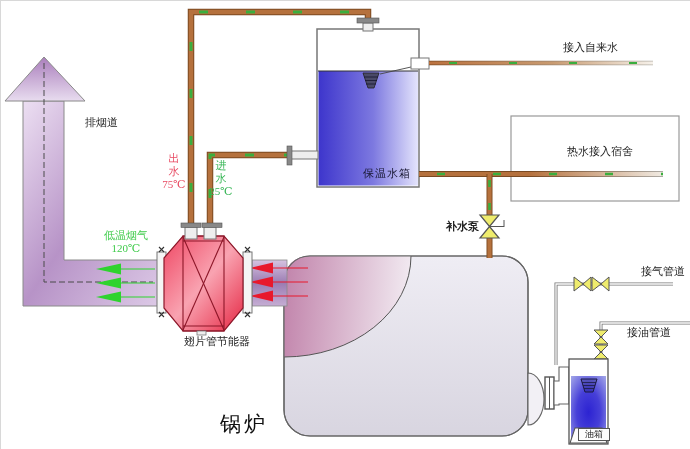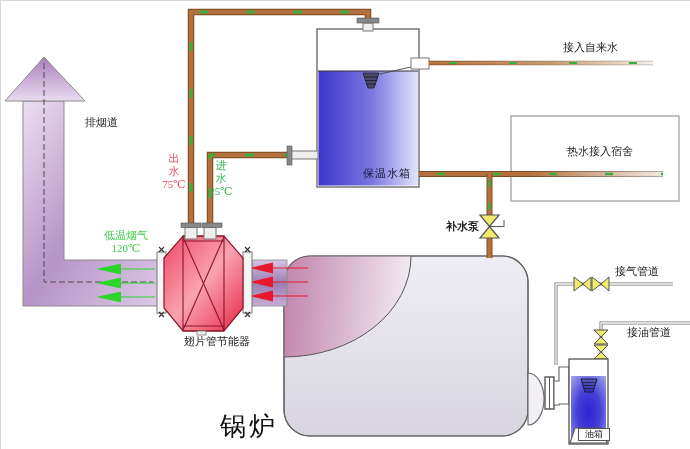--- a/index.html
+++ b/index.html
@@ -261,7 +261,7 @@
 <div class="lbl left" style="left:562px;top:40px;">接入自来水</div>
 <div class="lbl left" style="left:566px;top:144px;">热水接入宿舍</div>
 <div class="lbl left" style="left:445px;top:219px;font-weight:bold;">补水泵</div>
-<div class="lbl left" style="left:614px;top:264px;">接气管道</div>
+<div class="lbl left" style="left:640px;top:264px;">接气管道</div>
 <div class="lbl left" style="left:626px;top:325px;">接油管道</div>
 <div class="lbl left boilerlbl" style="left:219px;top:411px;">锅炉</div>
 <div class="oilbox" style="left:577px;top:427px;">油箱</div>

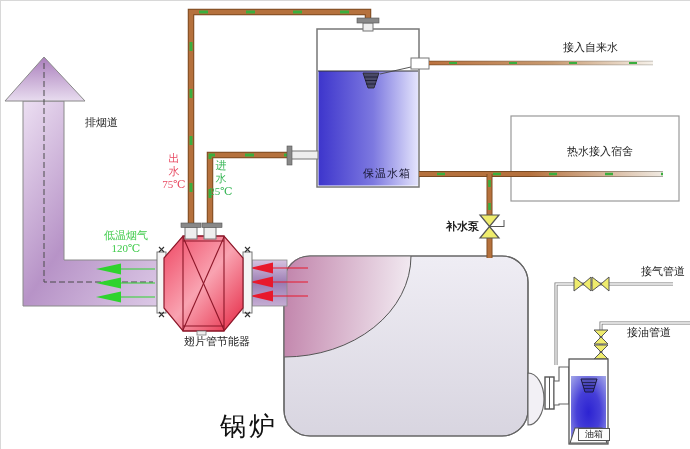--- a/index.html
+++ b/index.html
@@ -19,7 +19,7 @@
   .green{color:#35b554;}
   .bgreen{color:#3ecb4a;}
   .tanklbl{color:#15152e;letter-spacing:1px;}
-  .boilerlbl{font-size:26px;color:#111;letter-spacing:3px;}
+  .boilerlbl{font-size:21px;color:#111;letter-spacing:3px;}
   .oilbox{
     position:absolute;font-size:9px;color:#222;background:#fdfdfd;
     border:1px solid #555;padding:0 6px;line-height:1.2;

